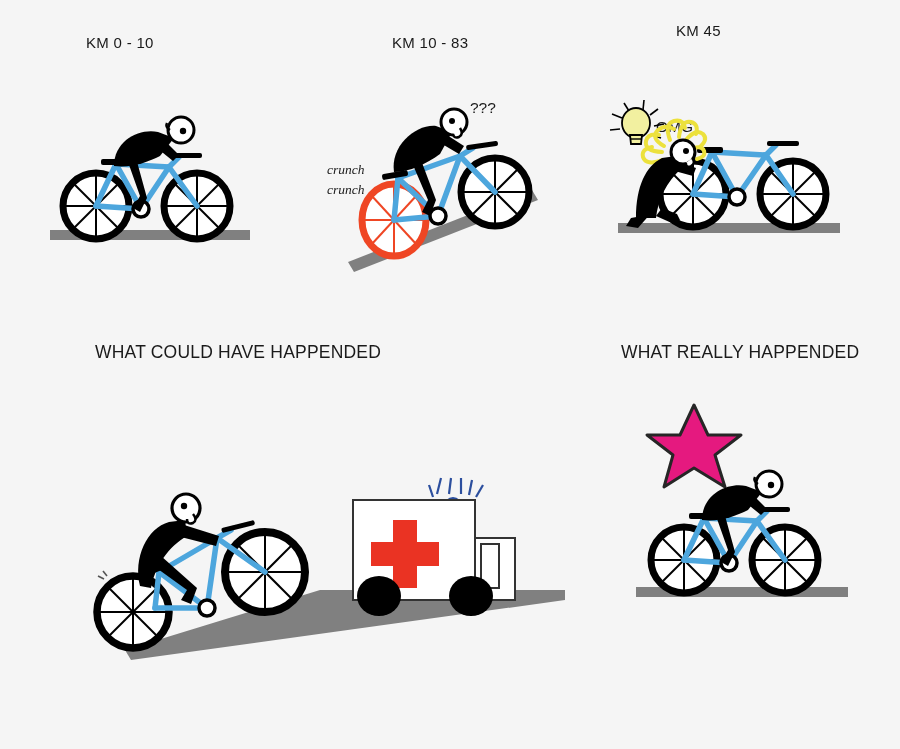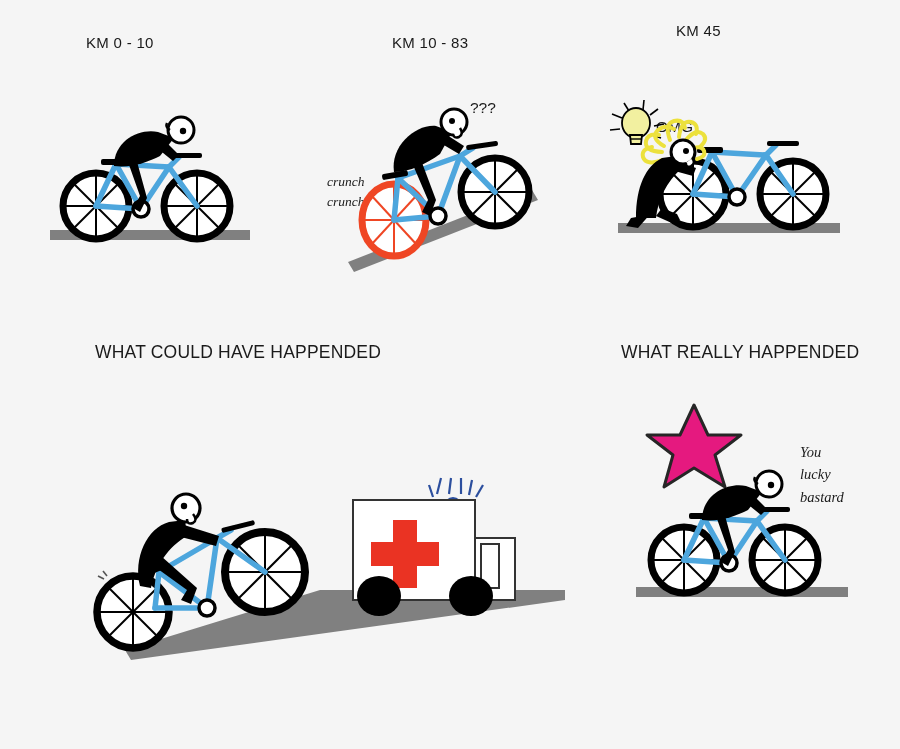--- a/index.html
+++ b/index.html
@@ -115,7 +115,7 @@
     </svg>
   </div>
 
-  <div class="sfx" style="left:327px; top:172px;">
+  <div class="sfx" style="left:327px; top:160px;">
     <div>crunch</div>
     <div>crunch</div>
   </div>

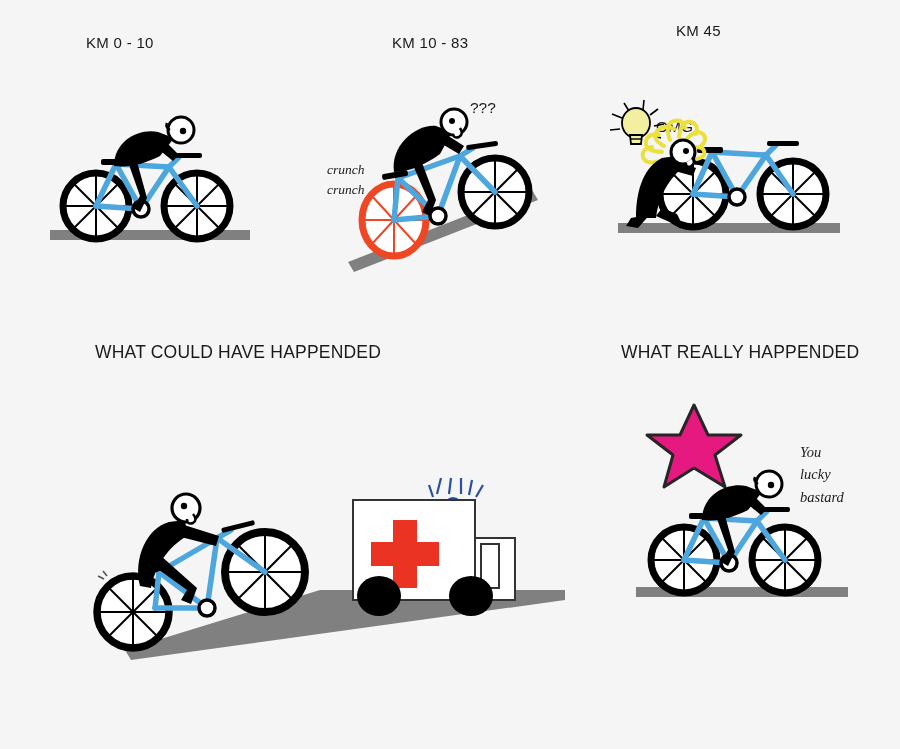--- a/index.html
+++ b/index.html
@@ -329,11 +329,6 @@
     </svg>
   </div>
 
-  <div class="sfx" style="left:800px; top:441px; font-size:14.5px; line-height:1.55;">
-    <div>You</div>
-    <div>lucky</div>
-    <div>bastard</div>
-  </div>
 
   <div class="scene" style="left:628px; top:405px;">
     <svg width="240" height="200" viewBox="0 0 240 200">

